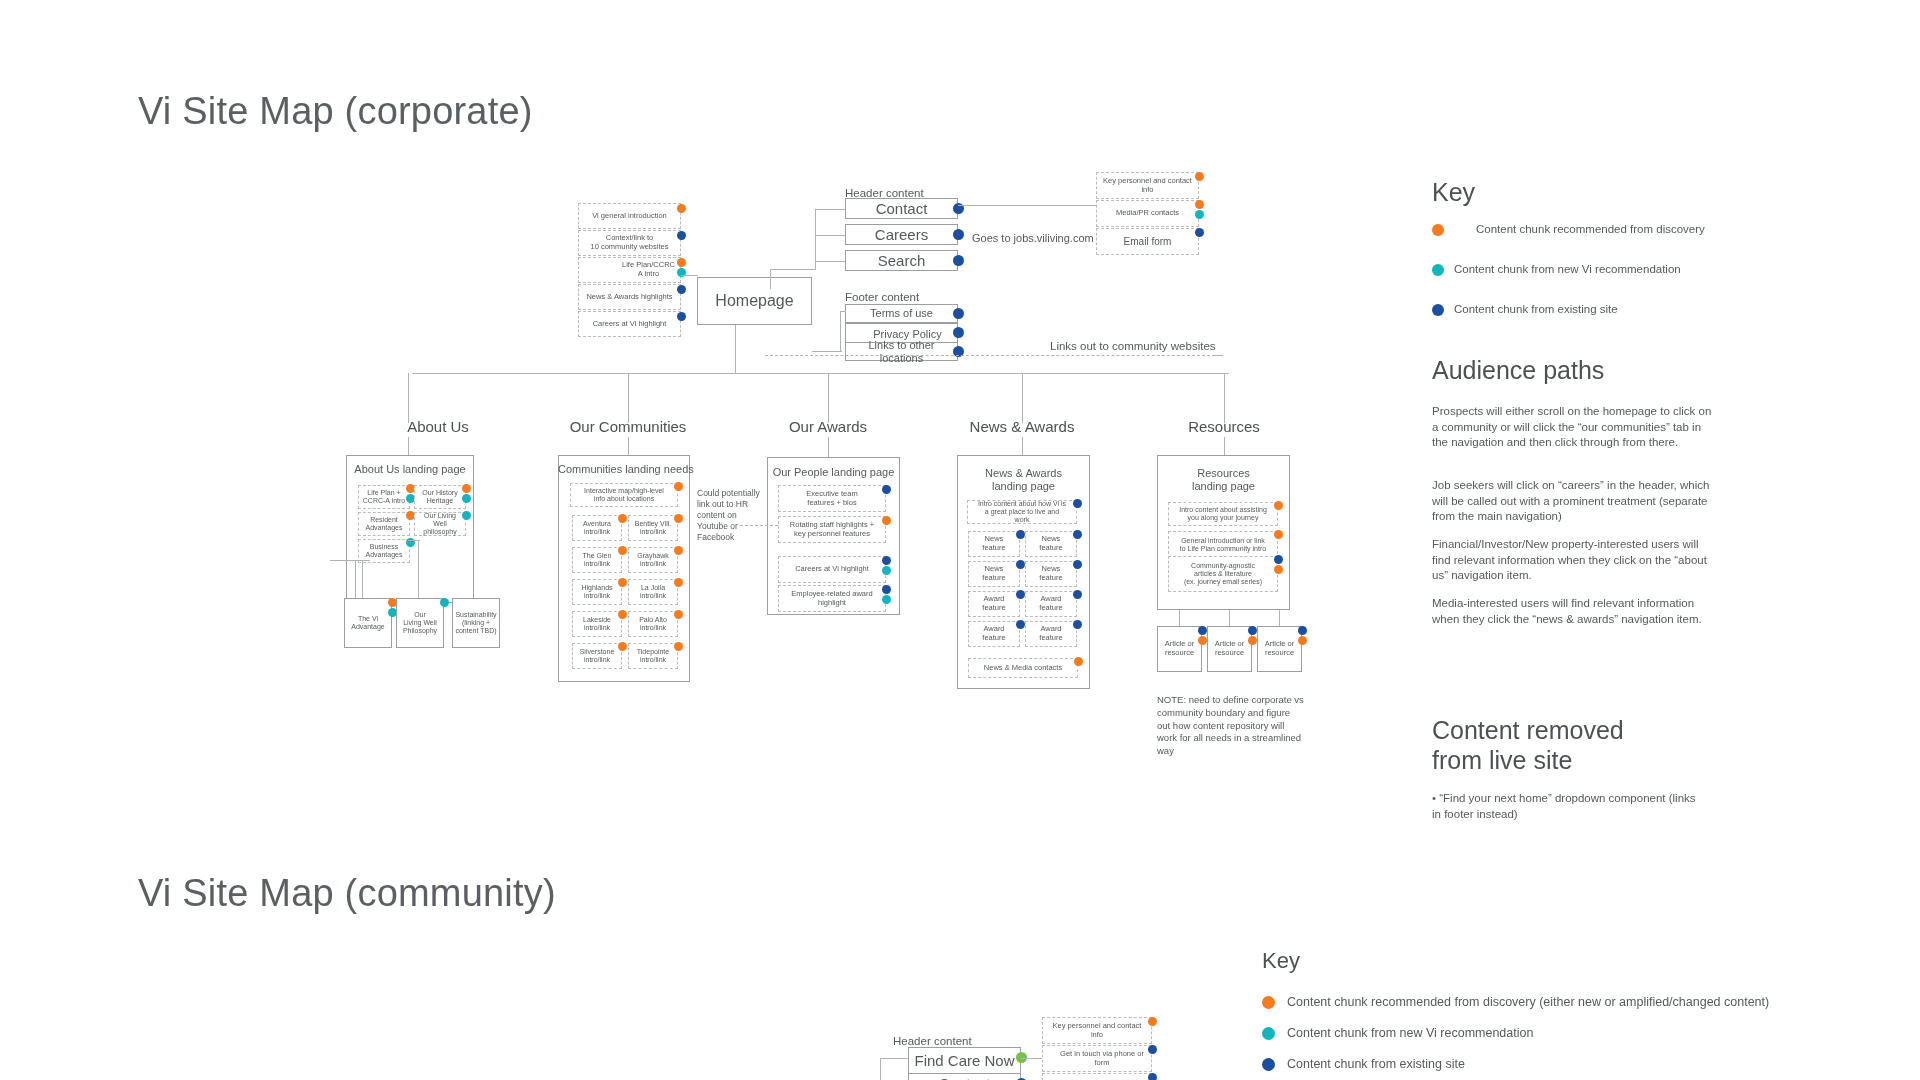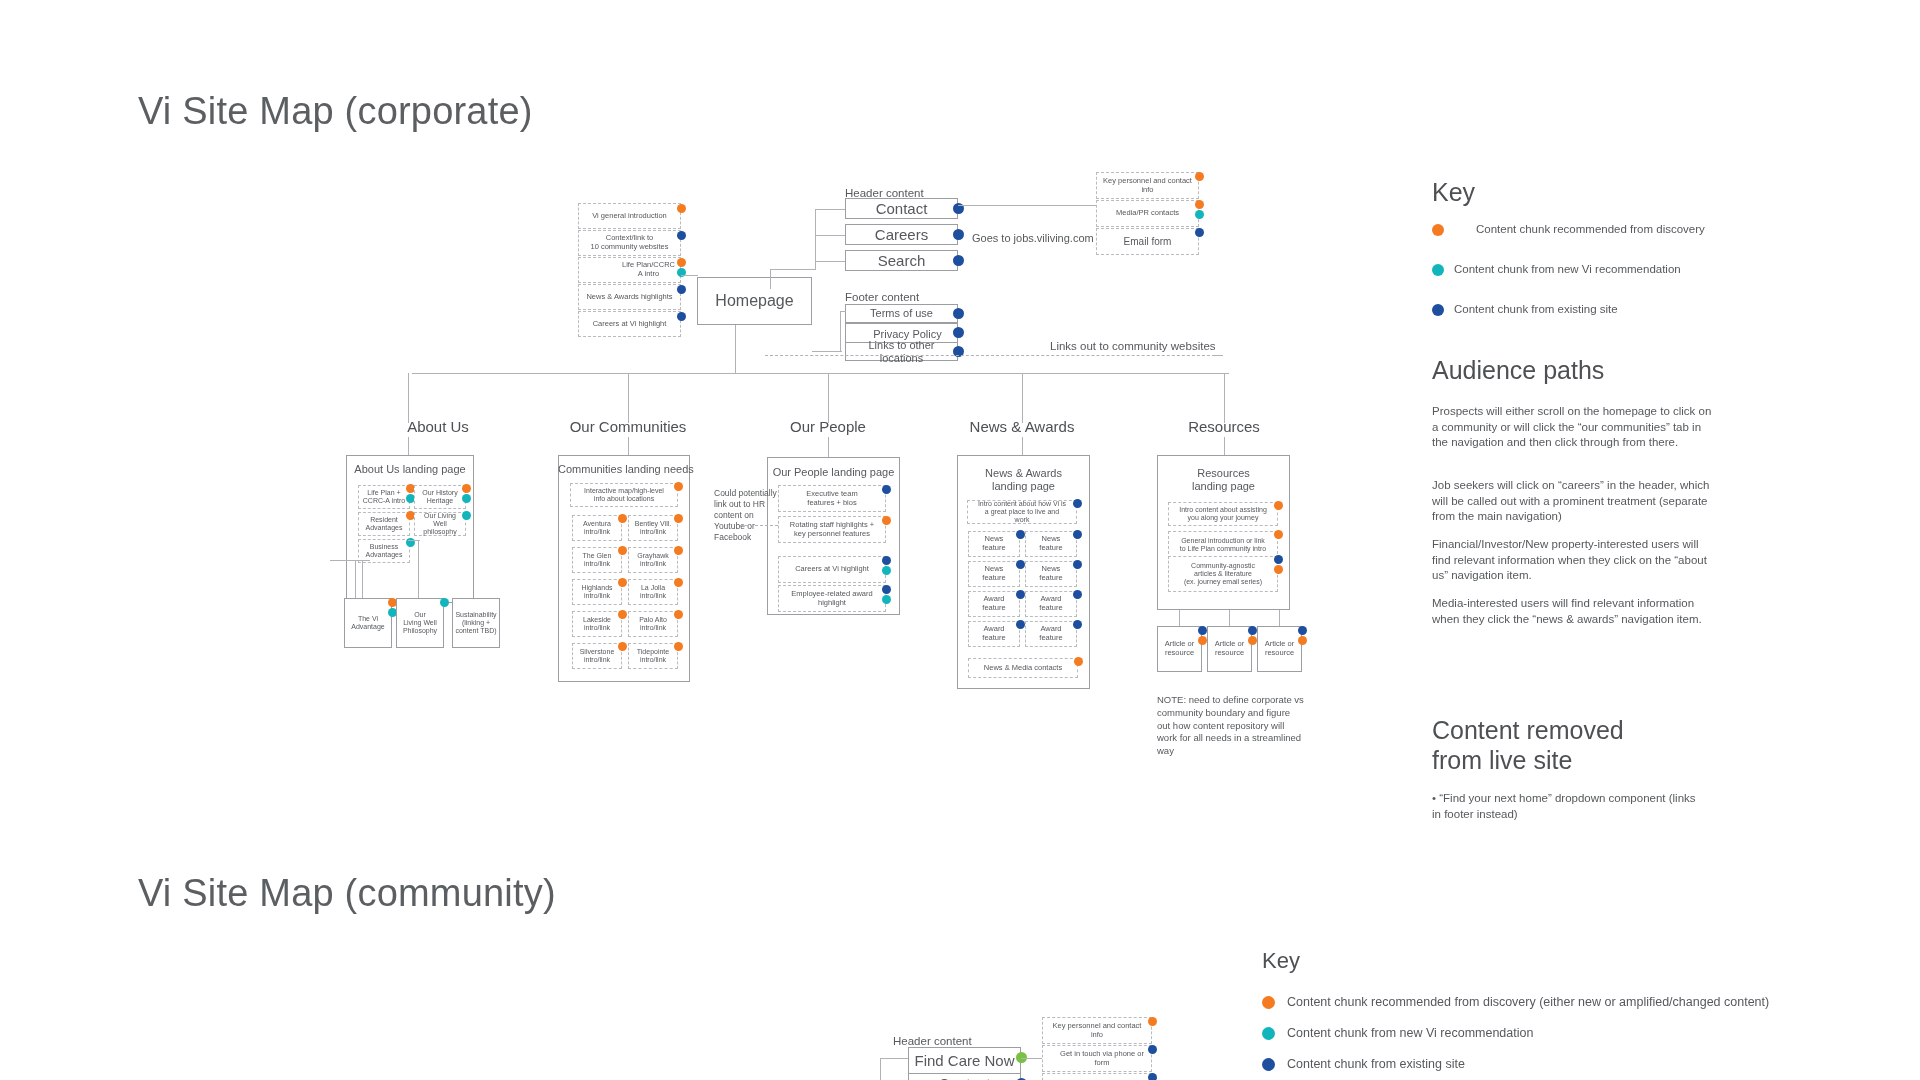--- a/index.html
+++ b/index.html
@@ -273,7 +273,7 @@
 intro/link</span>
     </div>
     <div class="dot" style="left: 673.5px; top: 641.5px; width: 9px; height: 9px; background: rgb(244, 123, 32);"></div>
-    <div class="sec-head" style="left: 768px; top: 418px; width: 120px; text-align: center;">Our People</div>
+    <div class="sec-head" style="left: 768px; top: 418px; width: 120px; text-align: center;">Our Awards</div>
     <div class="ln" style="left: 828px; top: 437px; width: 1px; height: 20px;"></div>
     <div class="node" style="left: 767px; top: 457px; width: 133px; height: 158px; font-size: 9.5px; align-items: flex-start;">
       <span style="white-space: pre-line; line-height: 1.18; padding: 0px 3px;"></span>

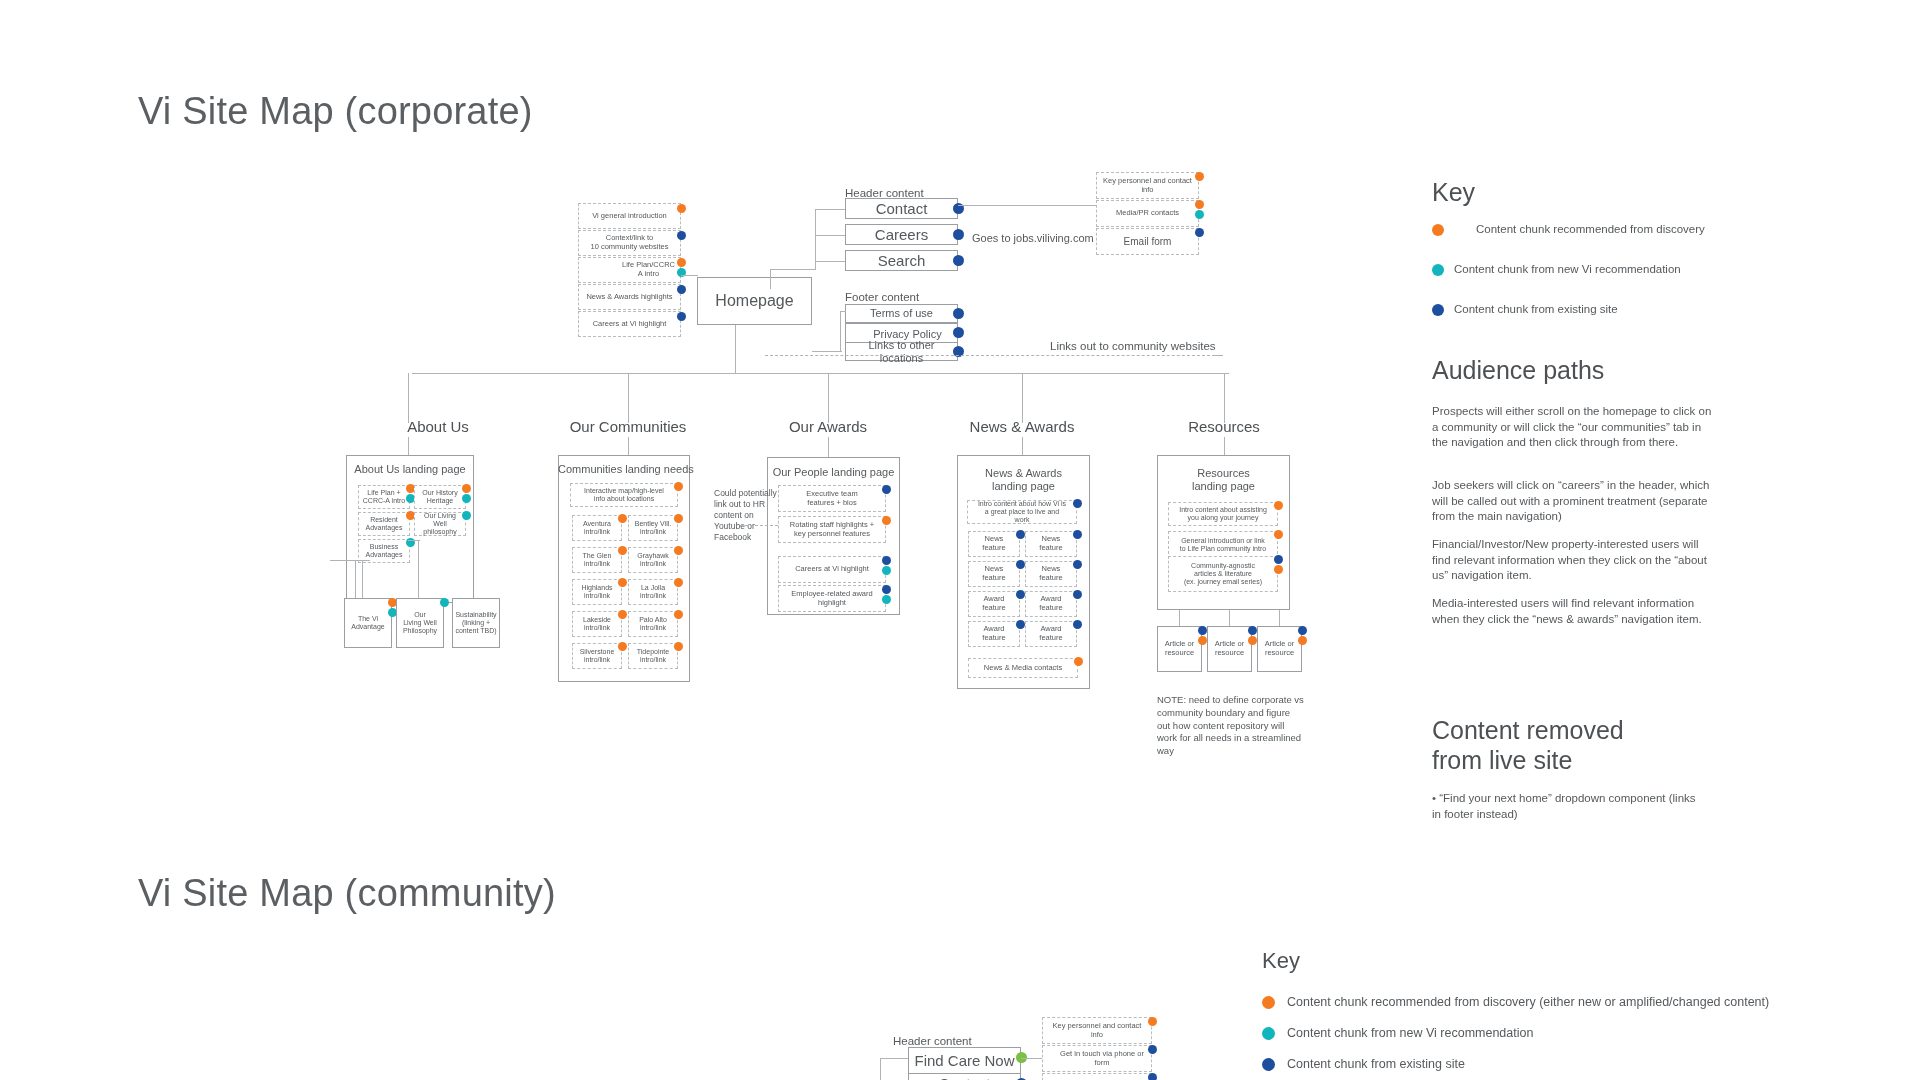--- a/index.html
+++ b/index.html
@@ -52,7 +52,7 @@
 
   .para { position:absolute; font-size:11.5px; line-height:1.35; color:#55595c; }
   .note { position:absolute; font-size:11px; line-height:1.35; color:#55595c; }
-  .caption { position:absolute; font-size:10.5px; line-height:1.3; color:#55595c;margin-left:17px; }
+  .caption { position:absolute; font-size:10.5px; line-height:1.3; color:#55595c; }
   .sub-label { position:absolute; font-size:11.5px; color:#55595c; white-space:nowrap; }
 
   .big-key-title { position:absolute; font-size:22px; color:#4d5154; }

